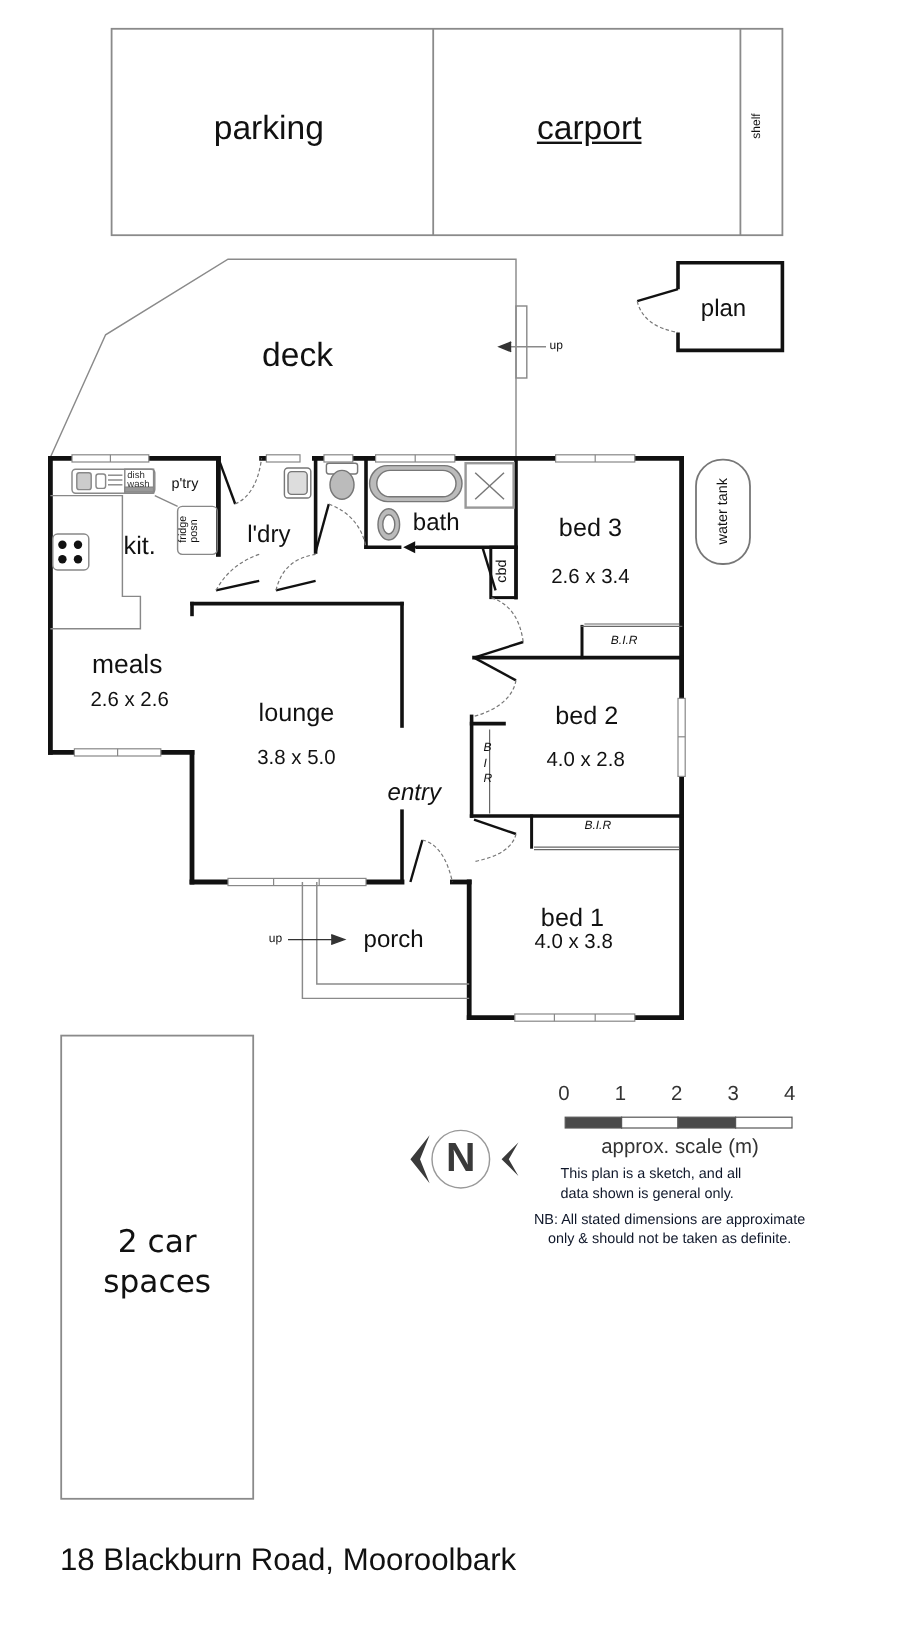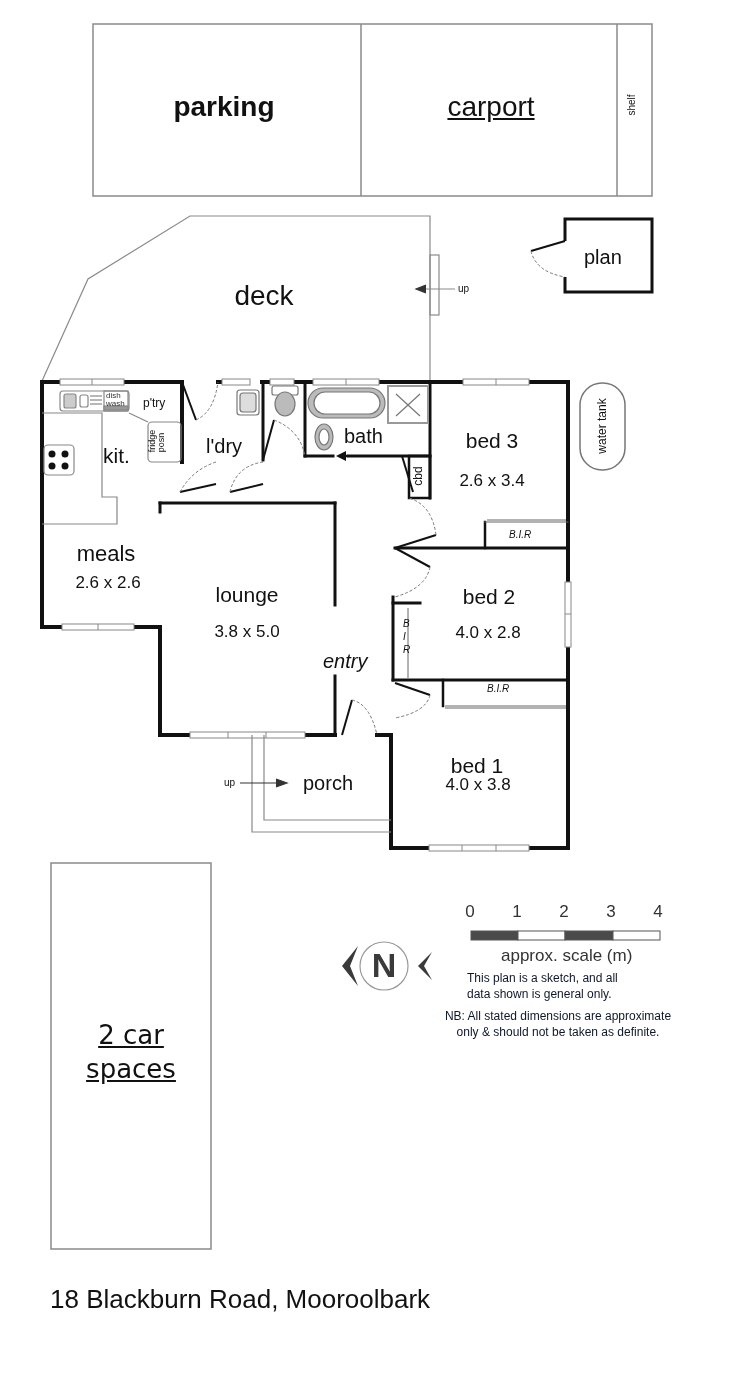--- a/index.html
+++ b/index.html
@@ -200,7 +200,7 @@
   </g>
 </svg>
 
-<div class="lbl c room-xl" style="left:224px; top:93px;font-weight:bold;">parking</div>
+<div class="lbl c room-xl" style="left:224px; top:93px;">parking</div>
 <div class="lbl c room-xl" style="left:491px; top:93px;text-decoration:underline;">carport</div>
 <div class="lbl tiny" style="left:621px; top:100px; transform:rotate(-90deg);">shelf</div>
 <div class="lbl room-s" style="left:584px; top:247px;">plan</div>

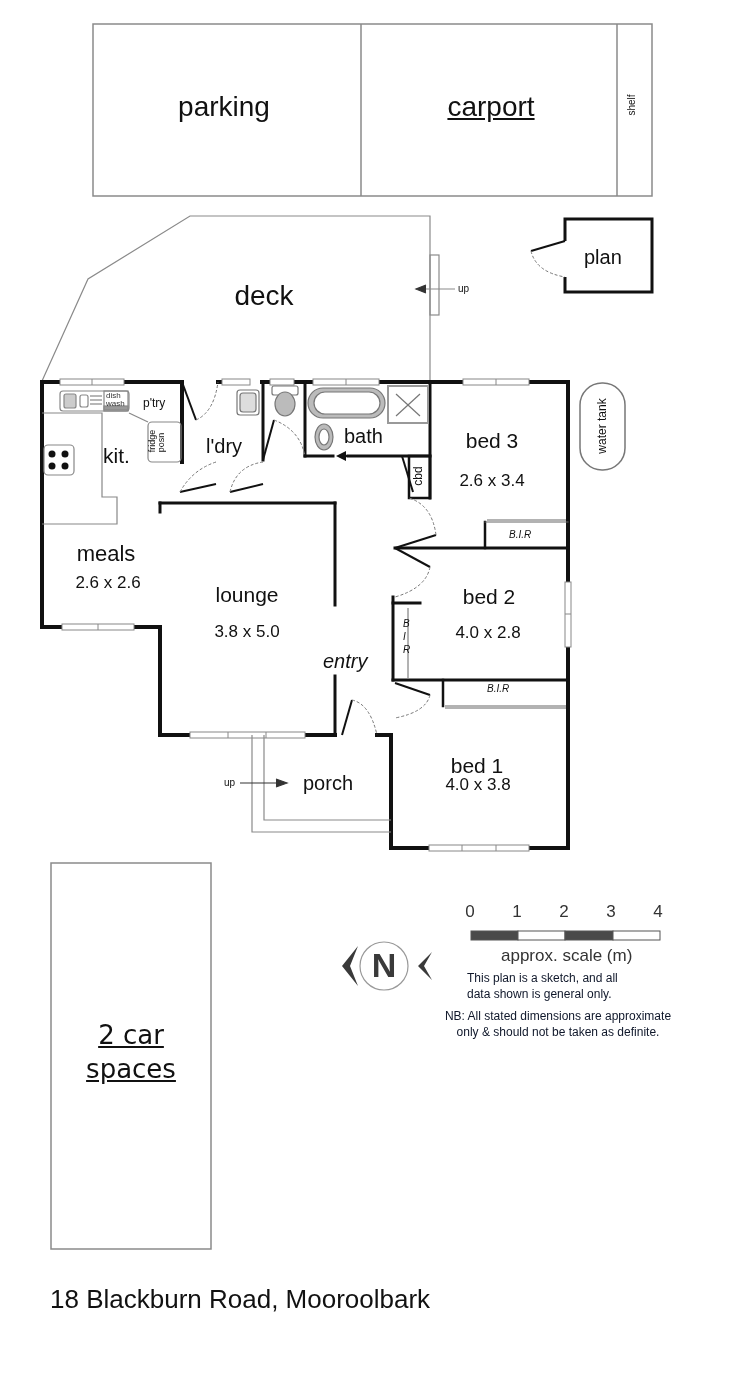--- a/index.html
+++ b/index.html
@@ -204,7 +204,7 @@
 <div class="lbl c room-xl" style="left:491px; top:93px;text-decoration:underline;">carport</div>
 <div class="lbl tiny" style="left:621px; top:100px; transform:rotate(-90deg);">shelf</div>
 <div class="lbl room-s" style="left:584px; top:247px;">plan</div>
-<div class="lbl c room-xl" style="left:264px; top:282px;">deck</div>
+<div class="lbl c room-xl" style="left:248px; top:282px;">deck</div>
 <div class="lbl tiny" style="left:458px; top:284px;">up</div>
 <div class="lbl small" style="left:574px; top:420px; transform:rotate(-90deg);">water tank</div>
 <div class="lbl room-s" style="left:303px; top:773px;">porch</div>

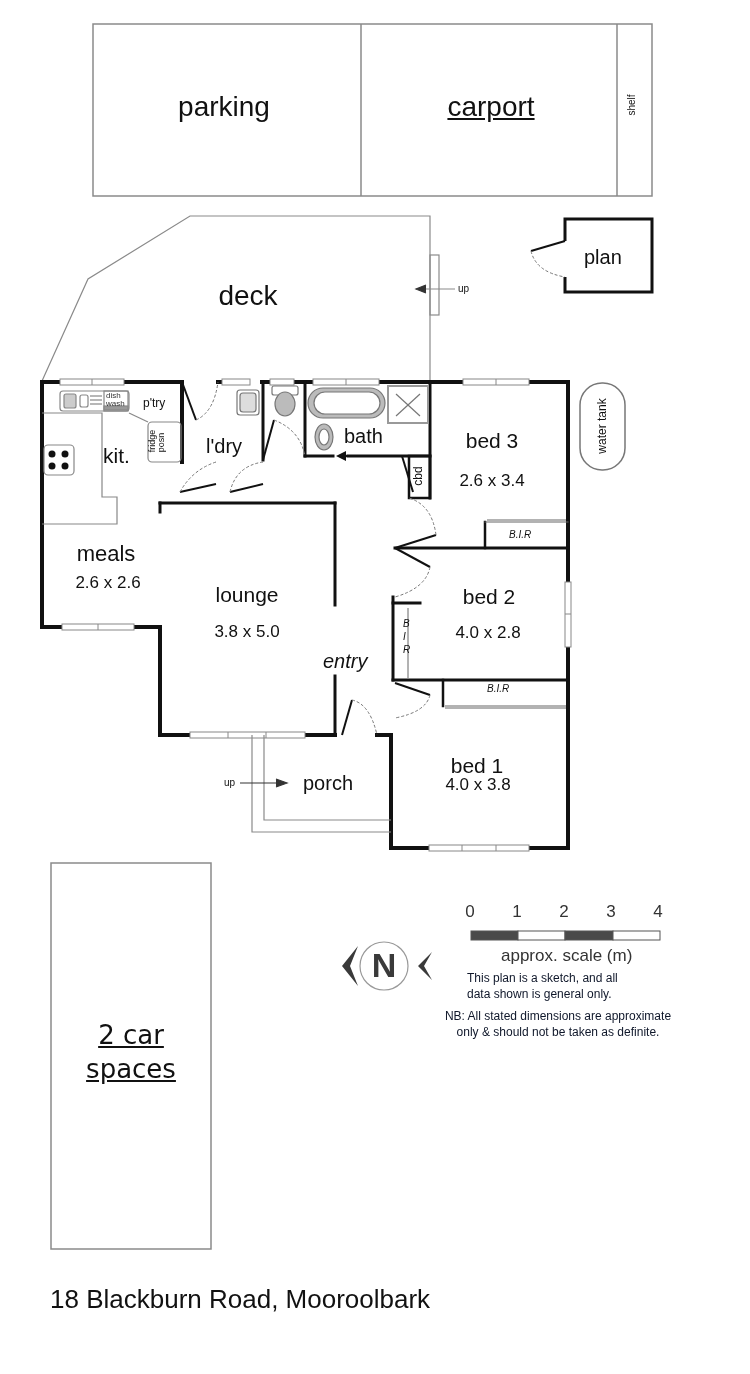--- a/index.html
+++ b/index.html
@@ -210,7 +210,7 @@
 <div class="lbl room-s" style="left:303px; top:773px;">porch</div>
 <div class="lbl tiny" style="left:224px; top:778px;">up</div>
 
-<div class="lbl cars c" style="left:131px; top:1018px;text-decoration:underline;">
+<div class="lbl cars c" style="left:131px; top:1018px;">
   <div>2 car</div>
   <div>spaces</div>
 </div>

